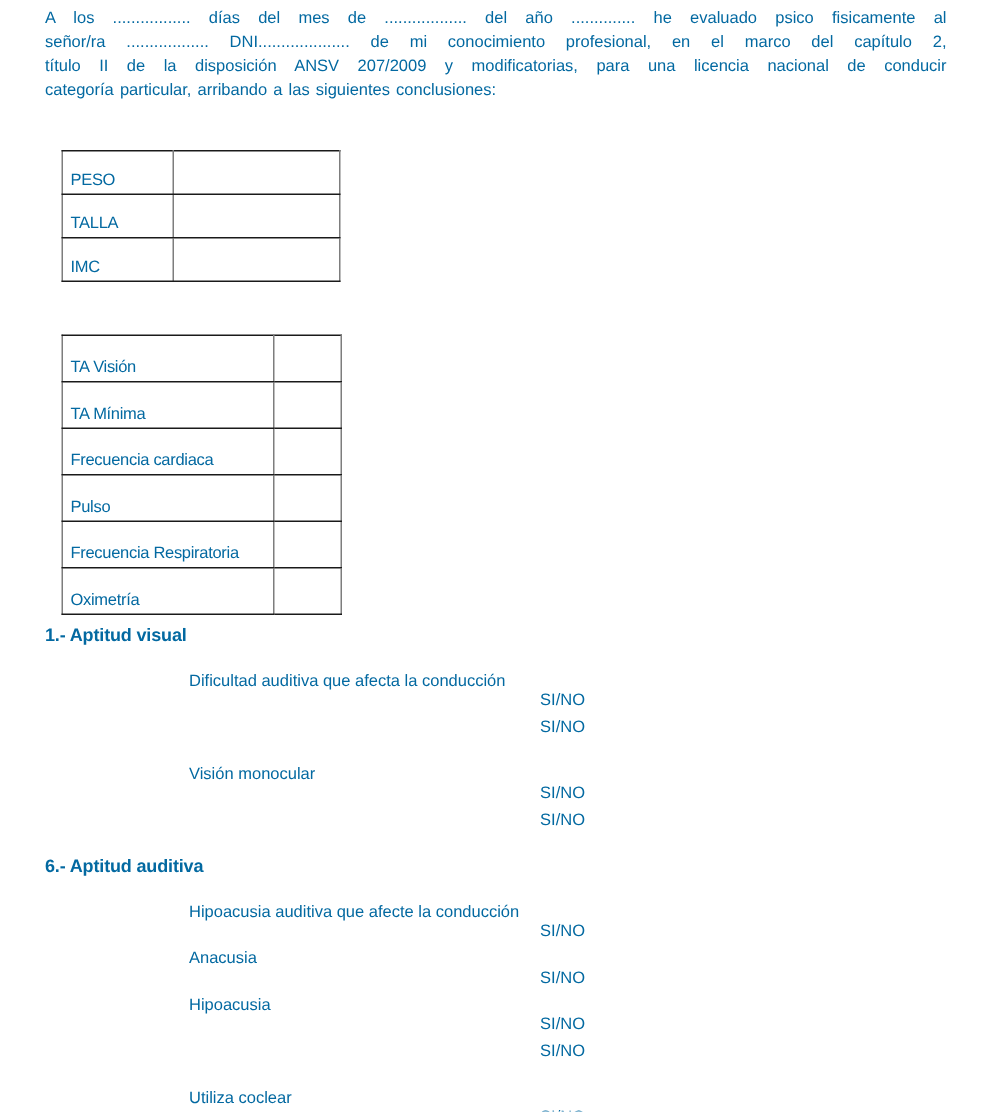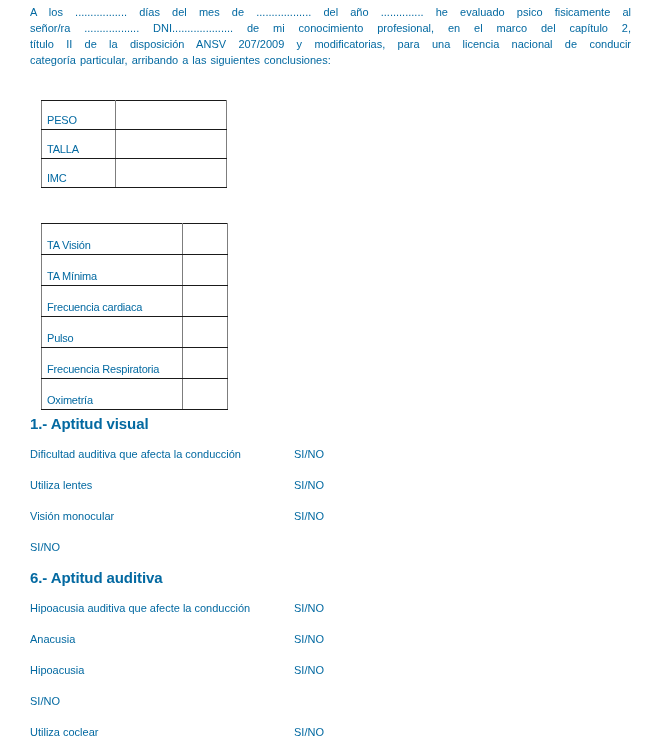--- a/index.html
+++ b/index.html
@@ -58,7 +58,7 @@
   .heading {
     position: absolute;
     left: 30px;
-    font-size: 15px;
+    font-size: 12px;
     font-weight: bold;
     line-height: 13px;
     letter-spacing: -0.1px;

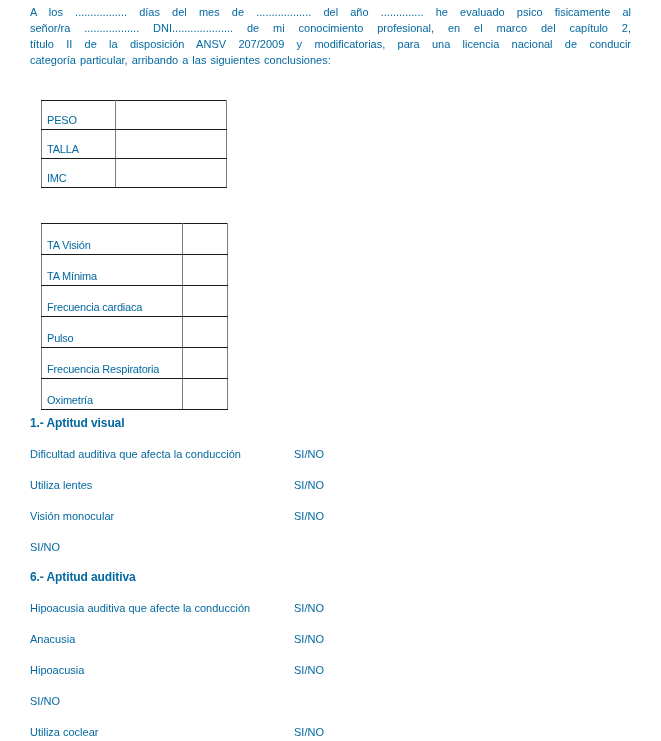--- a/index.html
+++ b/index.html
@@ -77,9 +77,10 @@
   .item {
     display: flex;
     height: 31px;
-    align-items: flex-start;
+    align-items: flex-end;
     font-size: 11px;
     line-height: 13px;
+    flex-direction: column;
   }
   .item-label { width: 264px; flex: none; }
   .item-value { flex: none; }

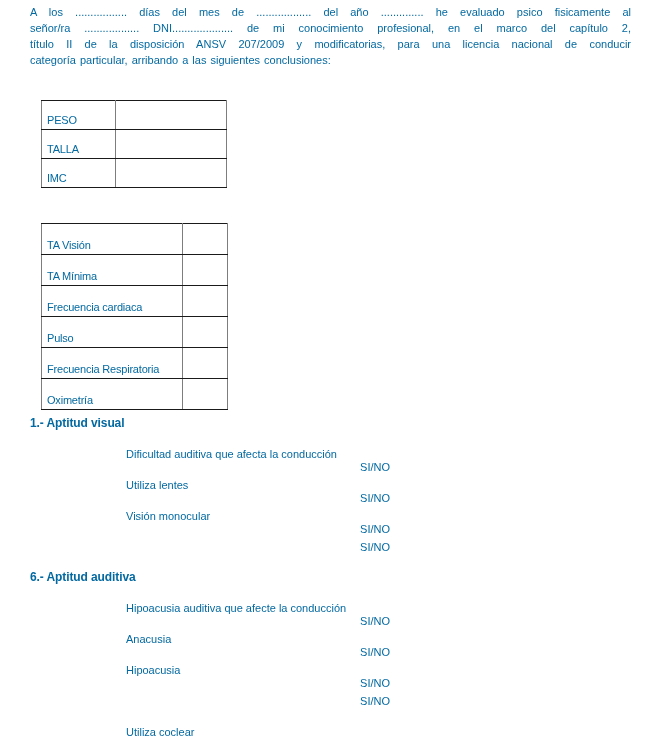--- a/index.html
+++ b/index.html
@@ -161,7 +161,6 @@
       </div>
 
       <div class="item">
-        <div class="item-label">Utiliza lentes</div>
         <div class="item-value">SI/NO</div>
       </div>
 

